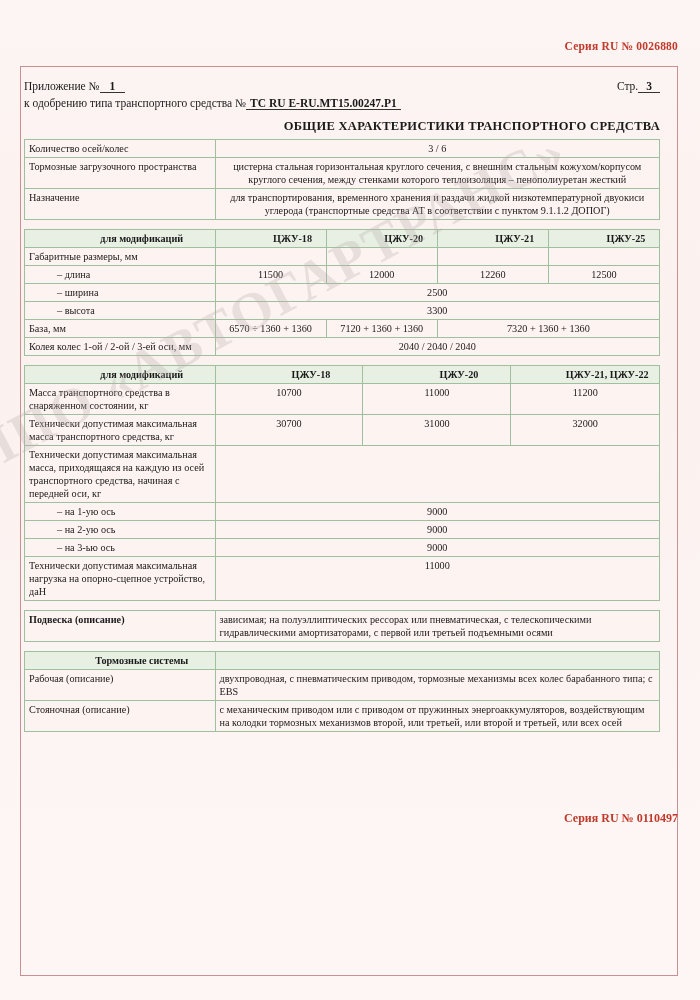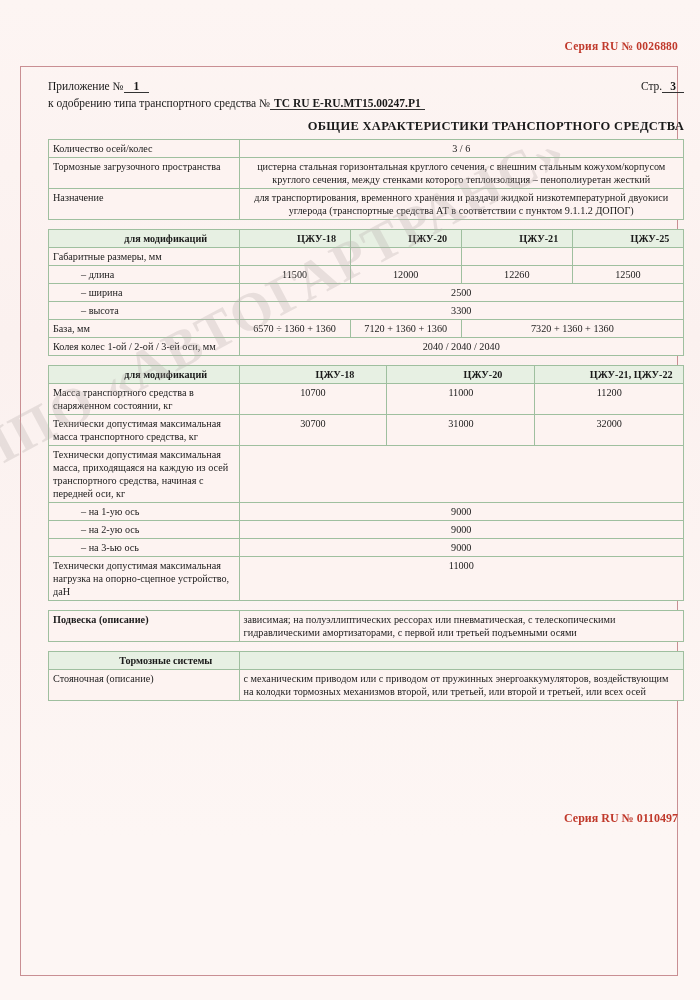--- a/index.html
+++ b/index.html
@@ -34,7 +34,7 @@
   }
   .serie-bottom .num{font-weight:bold;}
   .content{
-    position:absolute;left:48px;top:78px;width:636px;
+    position:absolute;left:24px;top:78px;width:636px;
   }
   .hdr-line{
     font-size:11.5px;line-height:17px;position:relative;

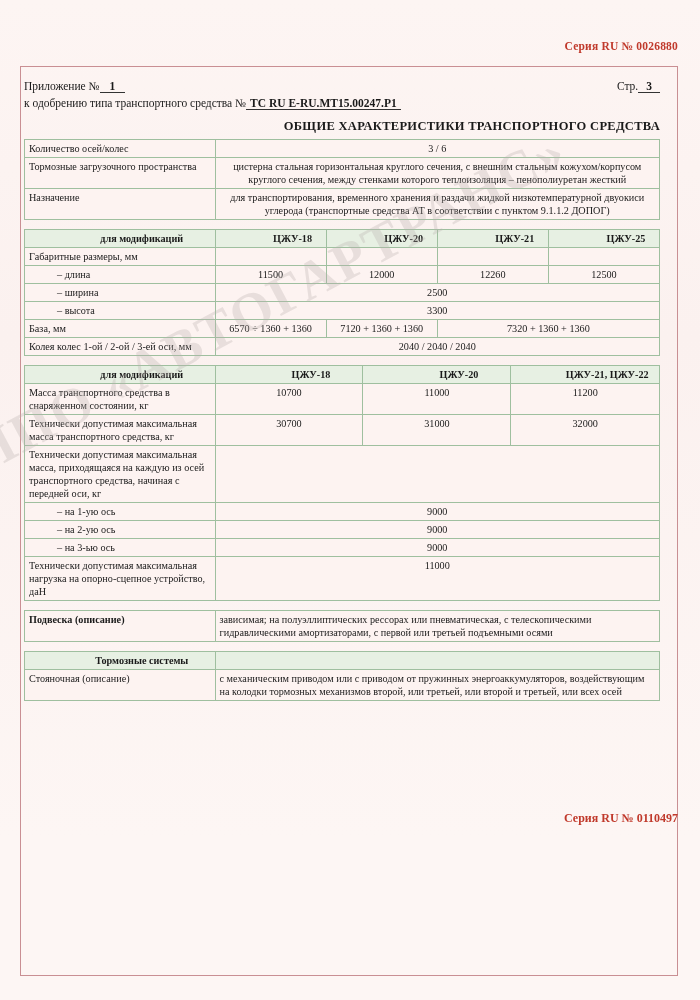--- a/index.html
+++ b/index.html
@@ -262,6 +262,10 @@
           <td class="hd"></td>
         </tr>
         <tr>
+          <td class="lbl">Рабочая (описание)</td>
+          <td>двухпроводная, с пневматическим приводом, тормозные механизмы всех колес барабанного типа; с EBS</td>
+        </tr>
+        <tr>
           <td class="lbl">Стояночная (описание)</td>
           <td>с механическим приводом или с приводом от пружинных энергоаккумуляторов, воздействующим на колодки тормозных механизмов второй, или третьей, или второй и третьей, или всех осей</td>
         </tr>

